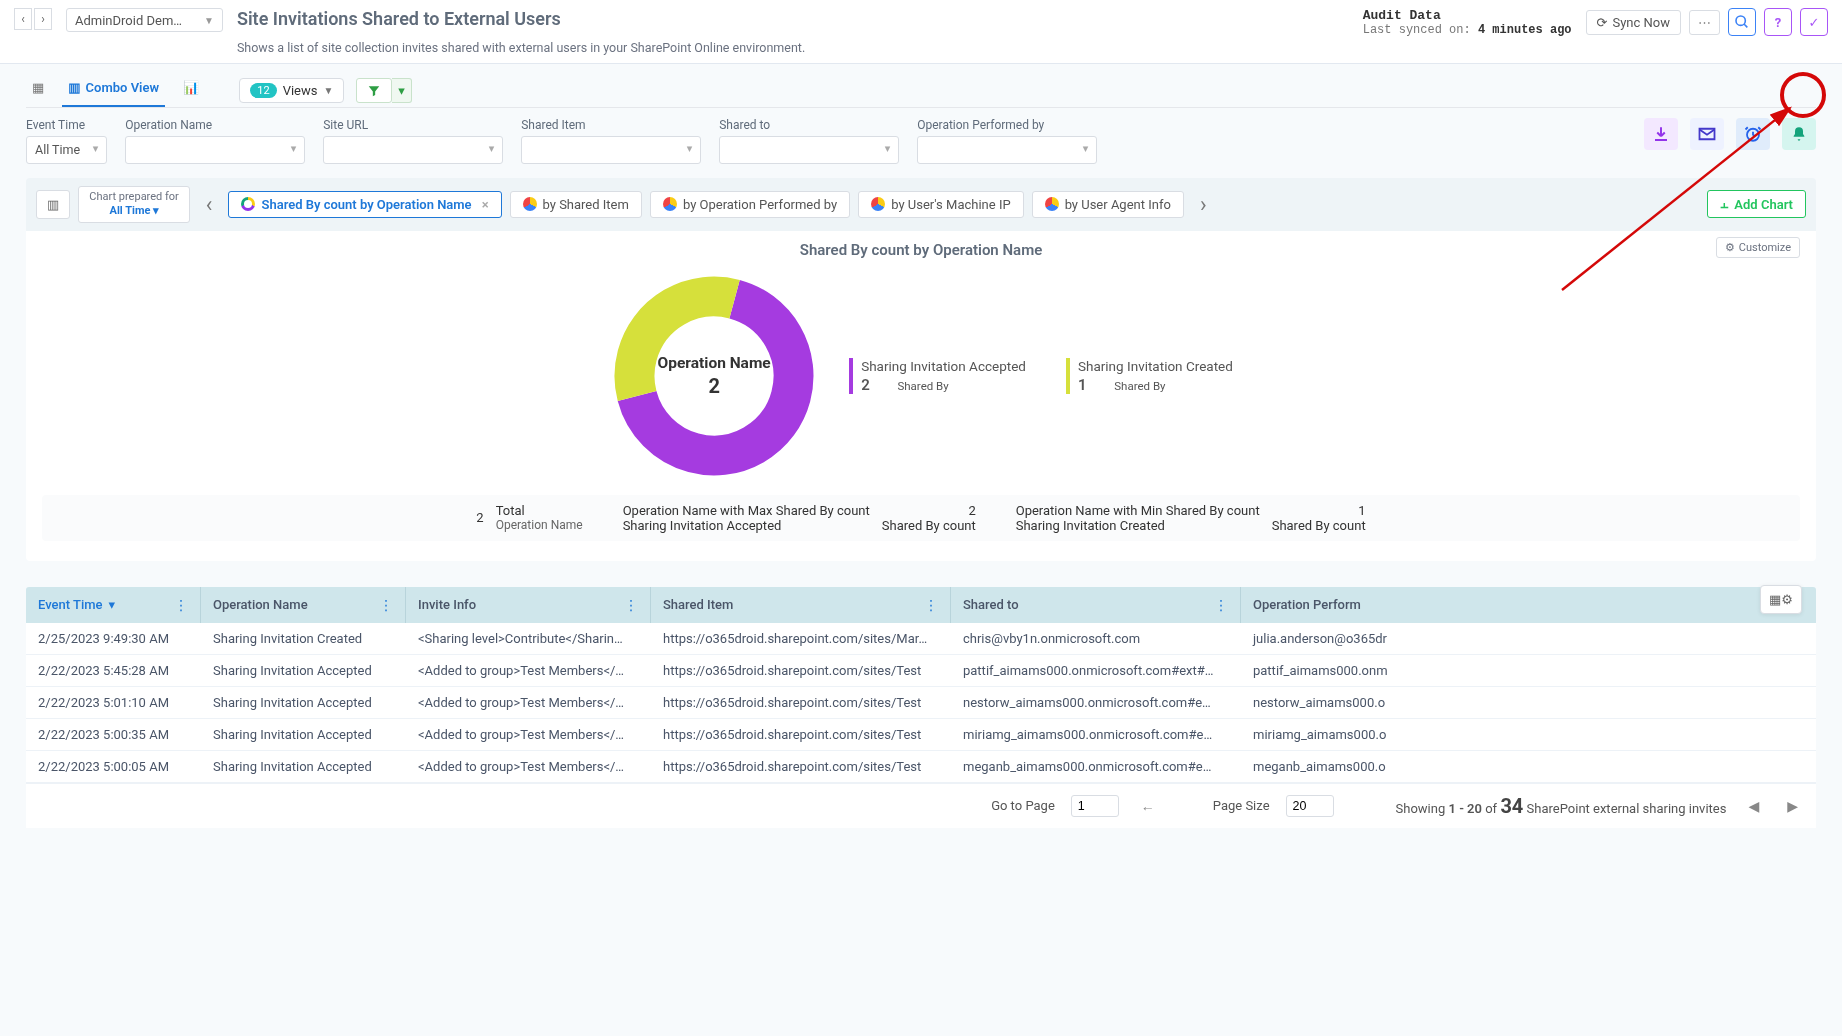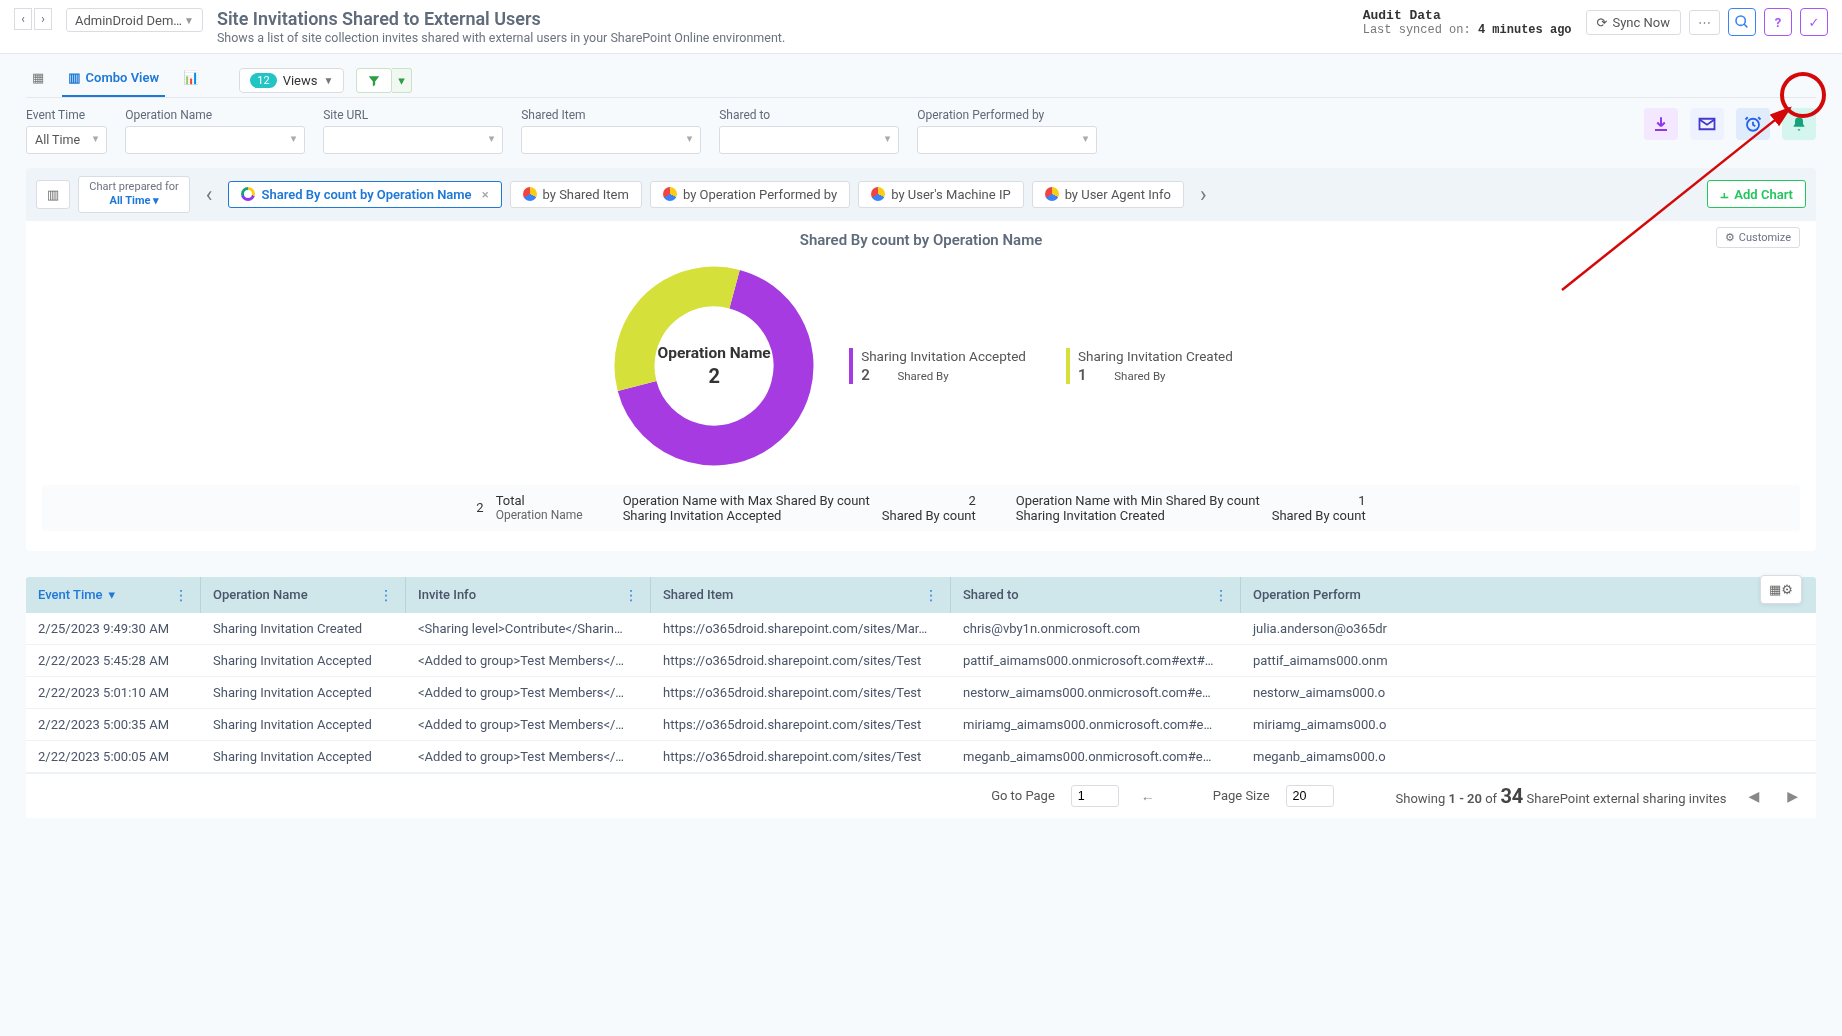--- a/index.html
+++ b/index.html
@@ -7,7 +7,7 @@
   .hdr { display:flex; align-items:flex-start; padding:8px 14px; border-bottom:1px solid #e2e8f0; background:#fff; gap:14px; }
   .nav-arrows { display:flex; gap:2px; }
   .nav-arrow { width:18px; height:22px; border:1px solid #d9dde3; background:#fff; display:flex; align-items:center; justify-content:center; font-size:12px; color:#666; cursor:pointer; }
-  .tenant-dd { display:flex; align-items:center; border:1px solid #d9dde3; border-radius:3px; padding:2px 8px; gap:2px; height:24px; font-size:13px; color:#555; cursor:pointer; }
+  .tenant-dd { display:flex; align-items:center; border:1px solid #d9dde3; border-radius:3px; padding:2px 8px; gap:22px; height:24px; font-size:13px; color:#555; cursor:pointer; }
   .title-block { flex:1; }
   .page-title { font-size:18px; font-weight:600; color:#5f6b7a; }
   .page-desc { font-size:12.5px; color:#6b7280; margin-top:1px; }

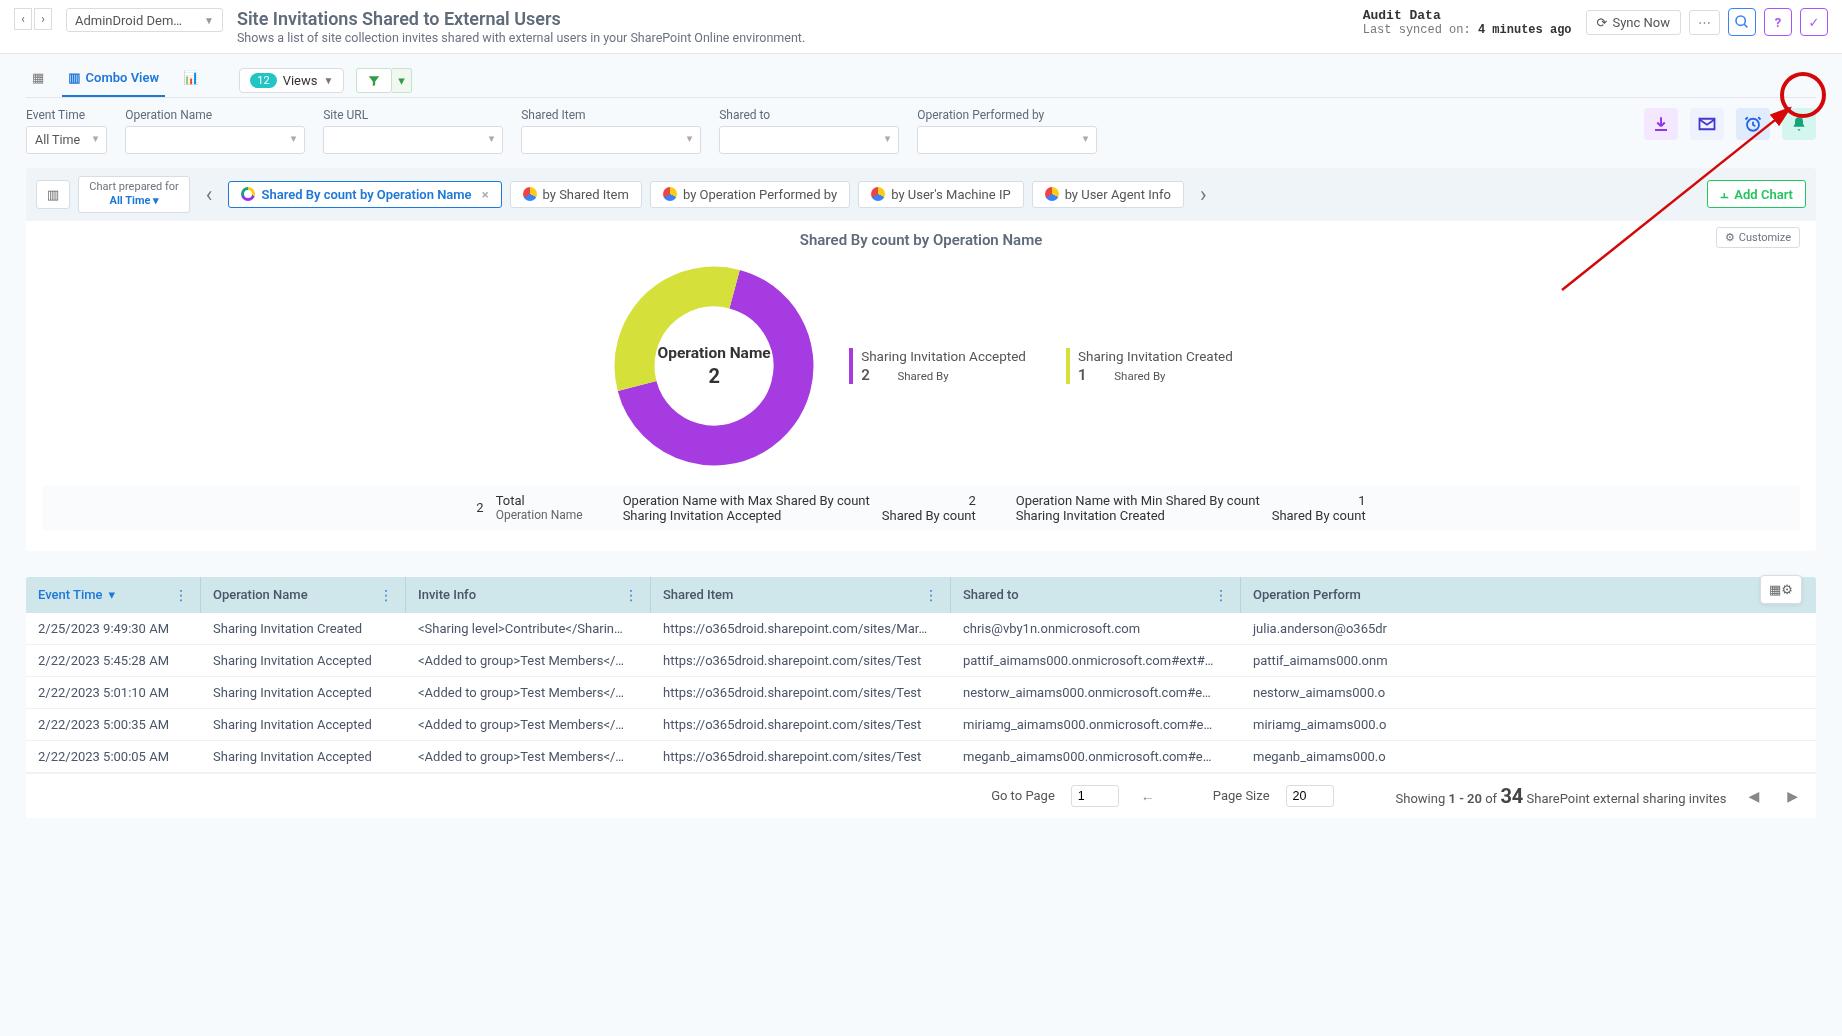--- a/index.html
+++ b/index.html
@@ -10,7 +10,7 @@
   .tenant-dd { display:flex; align-items:center; border:1px solid #d9dde3; border-radius:3px; padding:2px 8px; gap:22px; height:24px; font-size:13px; color:#555; cursor:pointer; }
   .title-block { flex:1; }
   .page-title { font-size:18px; font-weight:600; color:#5f6b7a; }
-  .page-desc { font-size:12.5px; color:#6b7280; margin-top:1px; }
+  .page-desc { font-size:12.5px; color:#6b7280; margin-top:11px; }
   .audit-block { font-size:13px;font-family:Liberation Mono, monospace; }
   .audit-label { font-weight:700; color:#333; }
   .audit-sub { color:#777; font-size:12px; }

